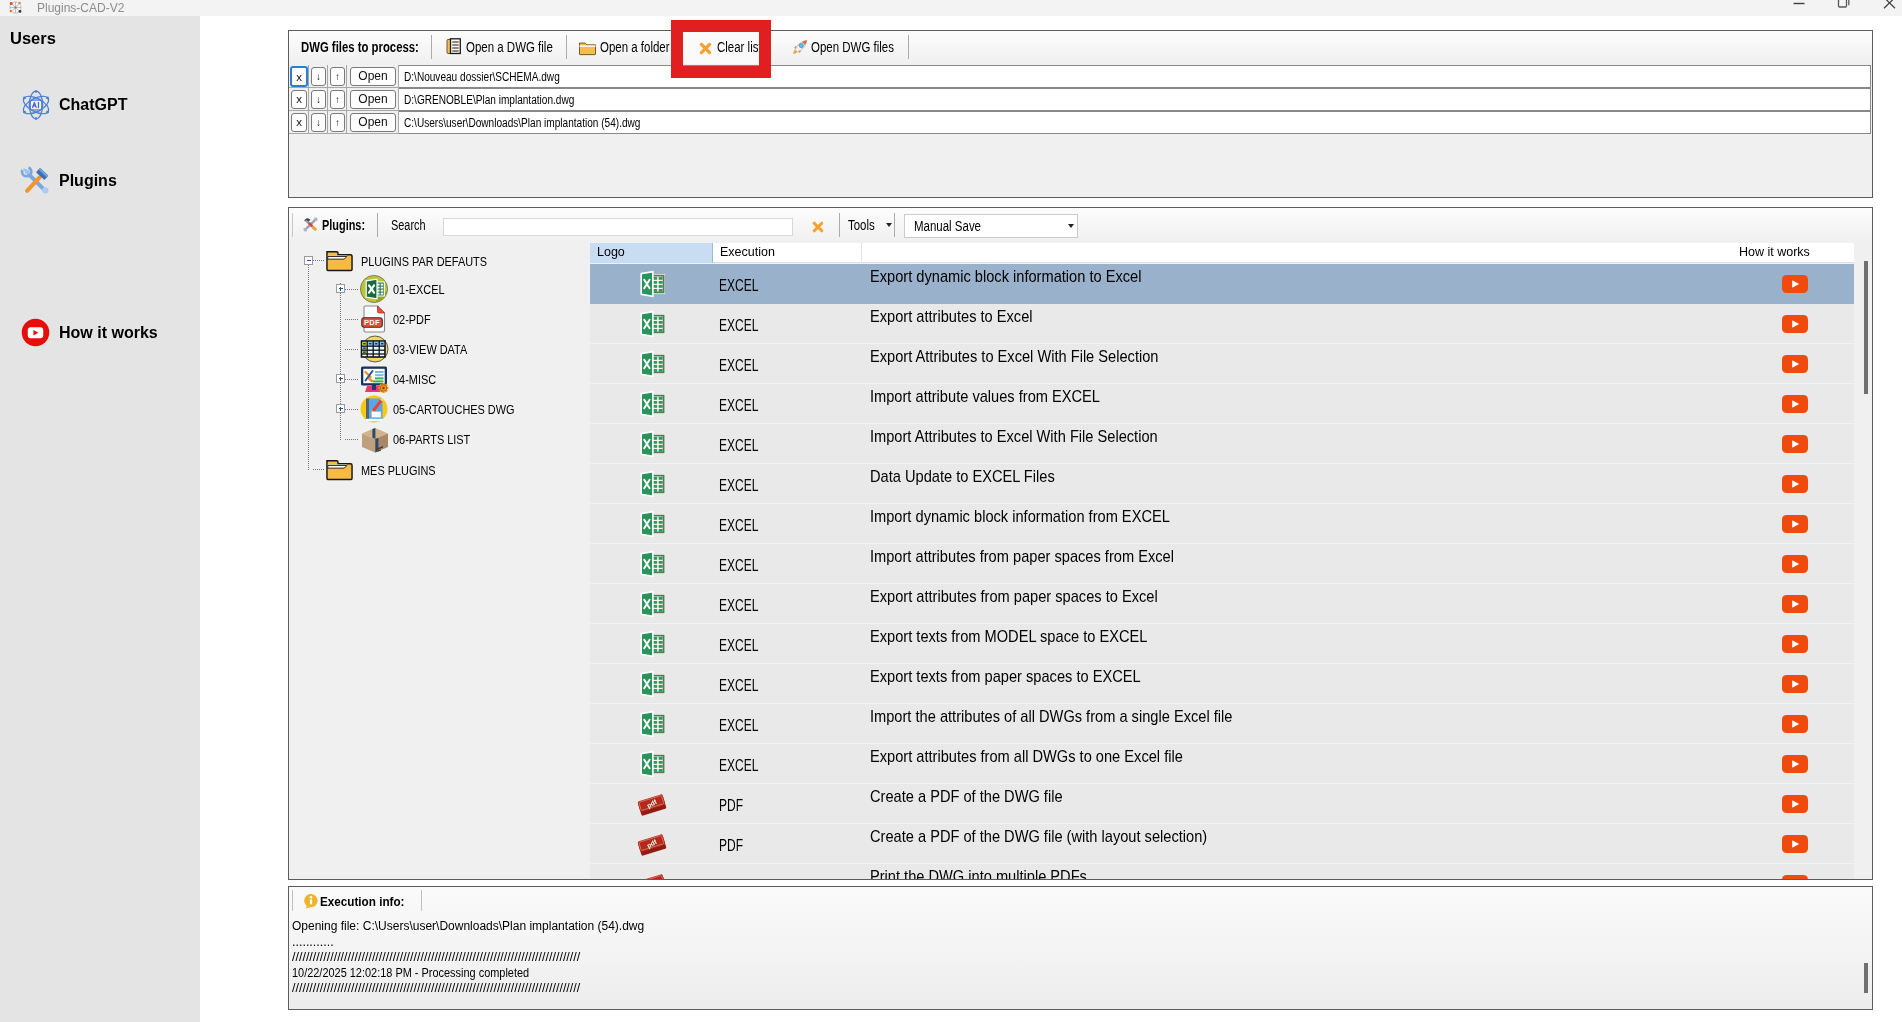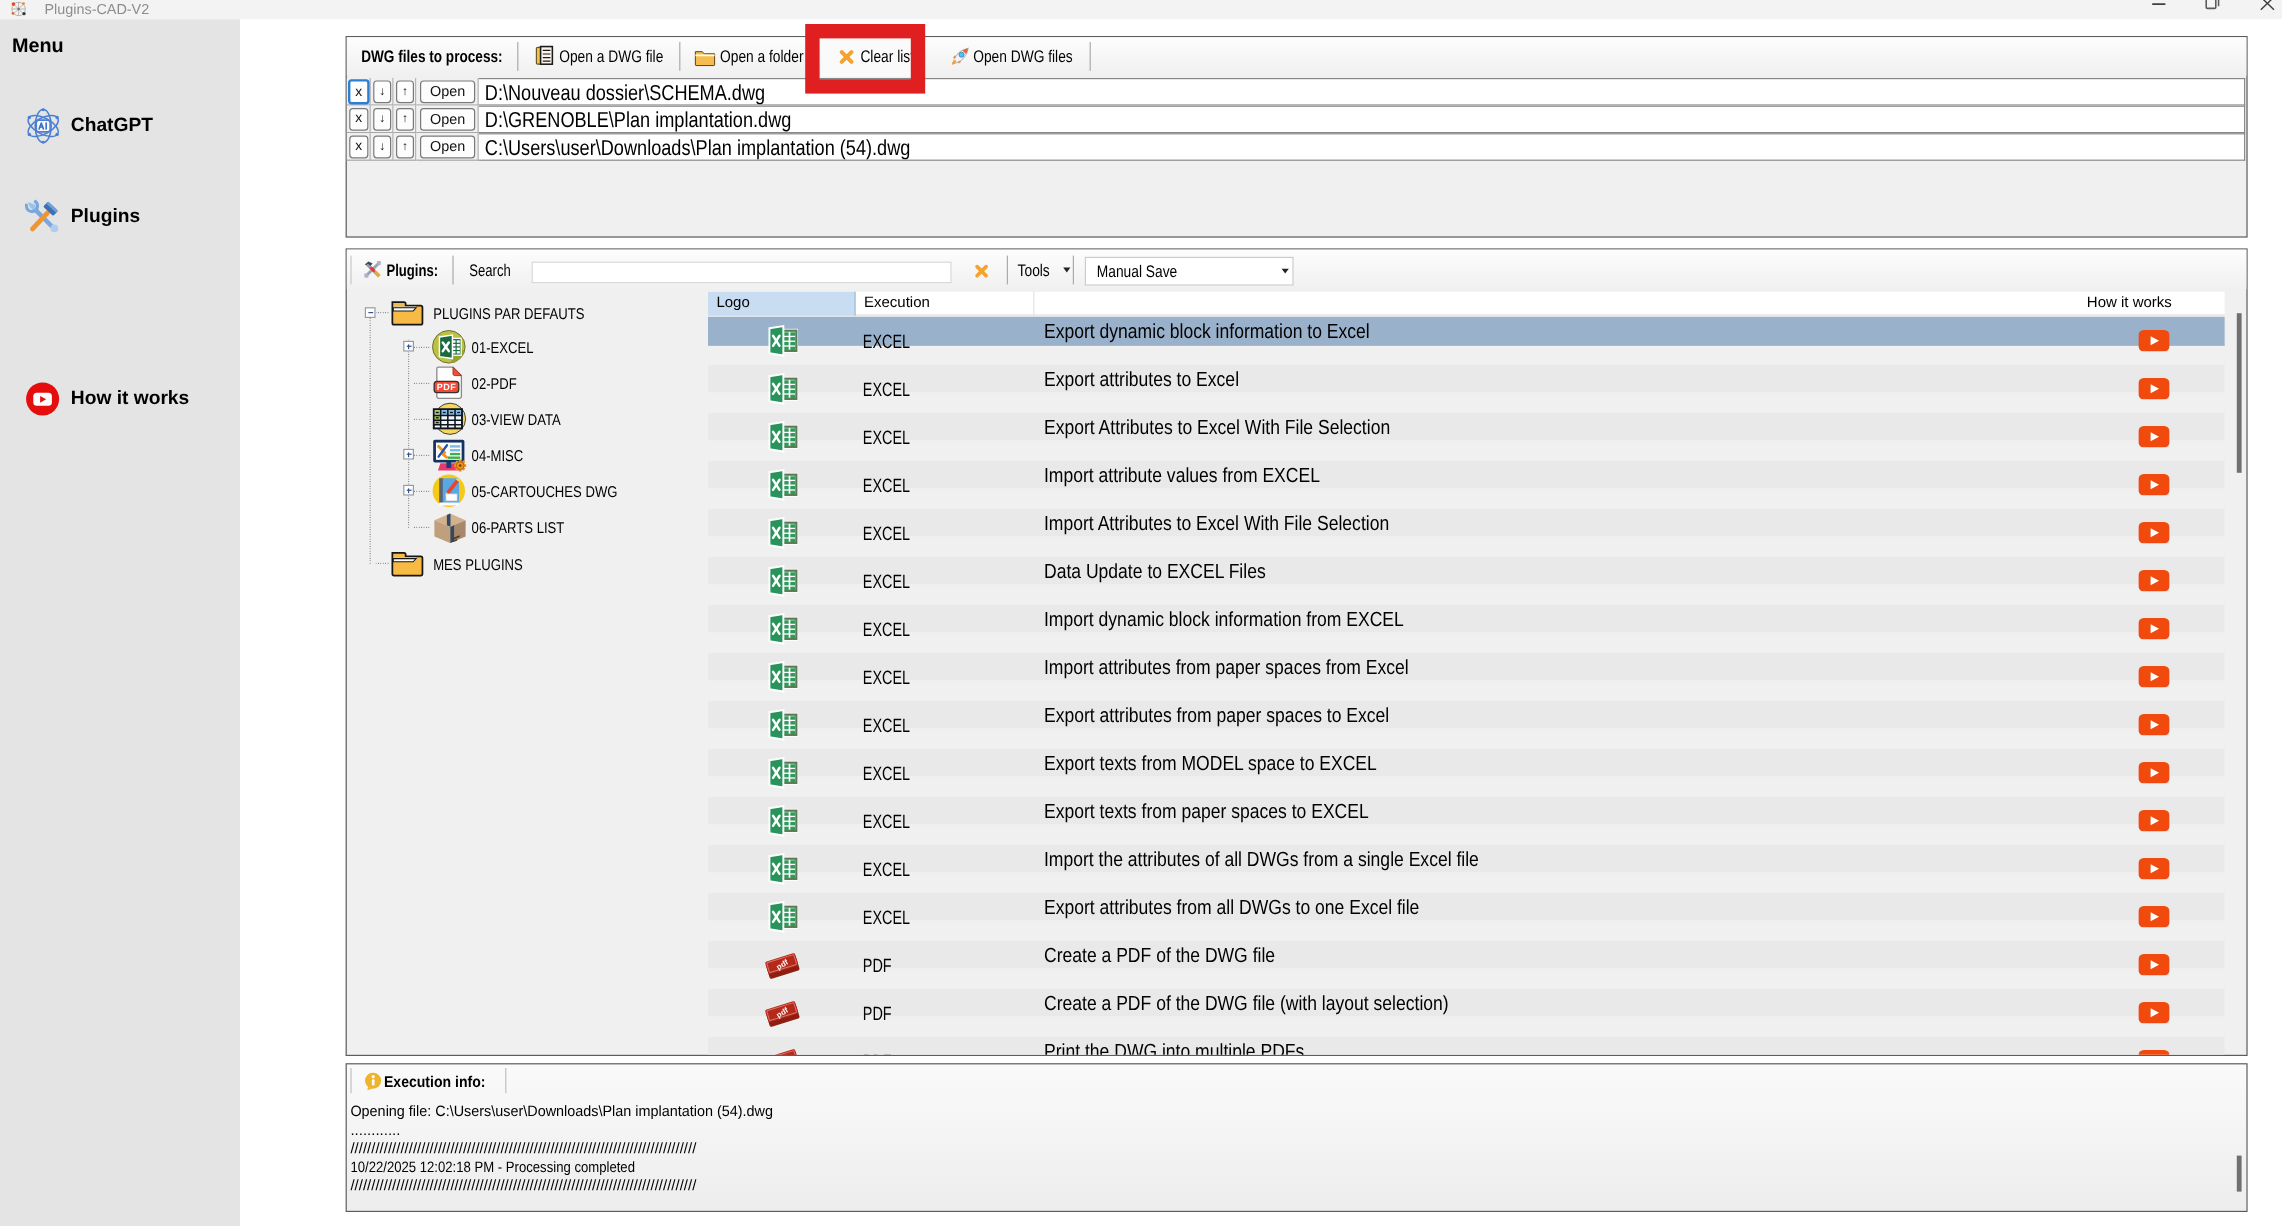--- a/index.html
+++ b/index.html
@@ -66,7 +66,7 @@
 </svg>
 </div>
 <div id="sidebar">
-<div class="menu-label">Menu</div>
+<div class="menu-label">Users</div>
 <div class="sbitem" style="top:69px">
 <div class="ic" style="top:4px"><svg width="32" height="32" viewBox="0 0 36 36">
 <g fill="none" stroke="#4a7fd4" stroke-width="1.4">

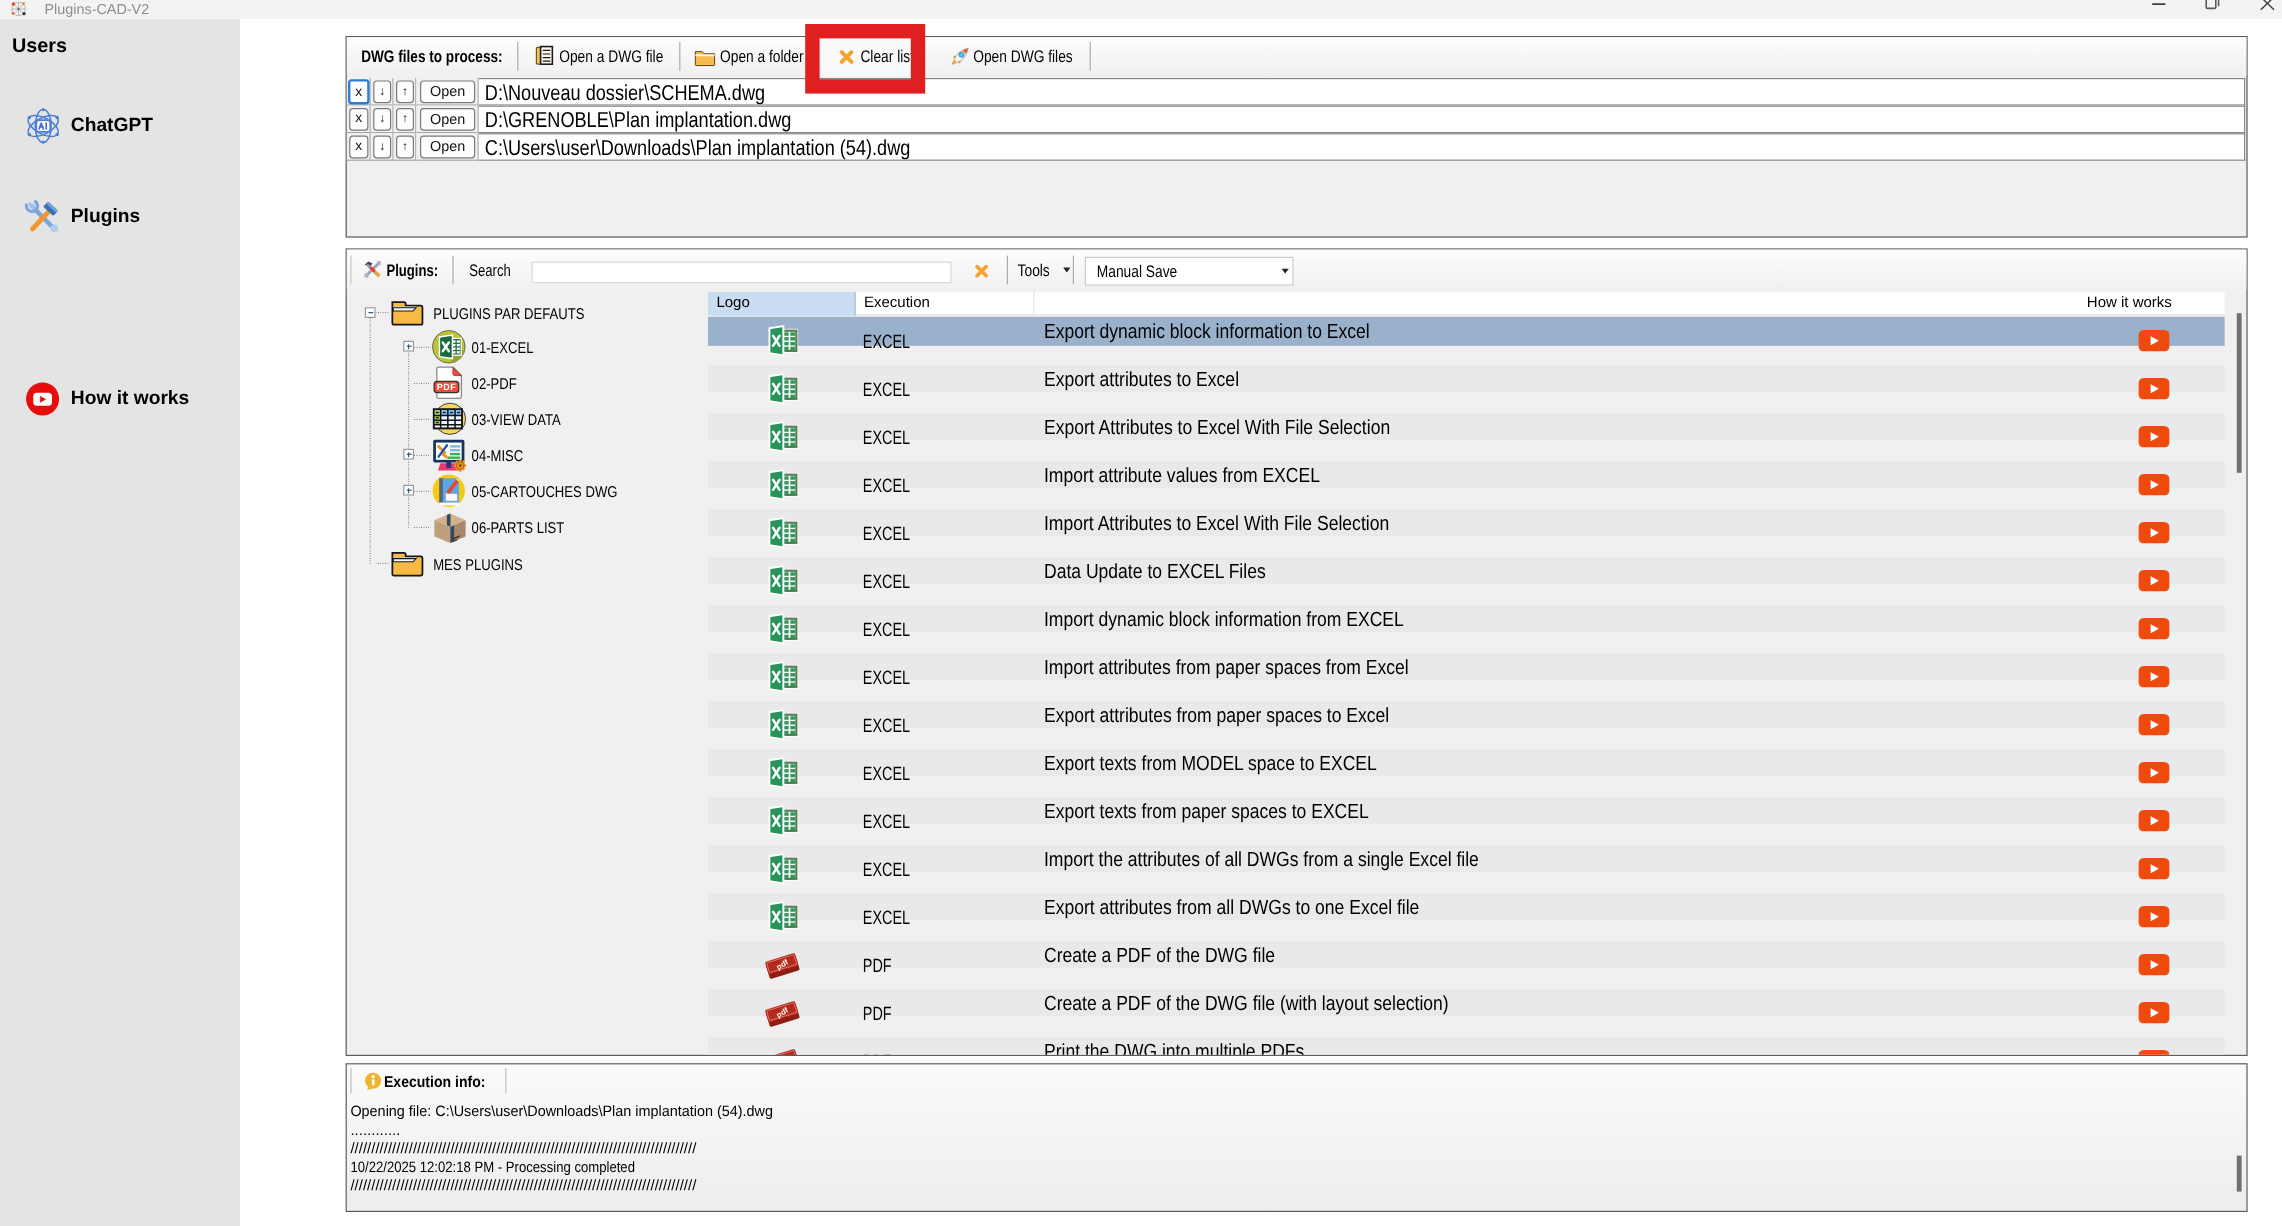--- a/index.html
+++ b/index.html
@@ -23,7 +23,7 @@
 .frow { position:absolute; left:0; width:1583px; height:23px; }
 .fc { position:absolute; top:0; height:23px; border-right:1px solid #a8a8a8; border-bottom:1px solid #a8a8a8; background:#f0f0f0; }
 .btn { position:absolute; top:1.5px; height:19px; background:#fdfdfd; border:1px solid #7a7a7a; border-radius:3px; font-size:11.5px; text-align:center; color:#111; }
-.pathcell { position:absolute; top:0; height:23px; background:#fff; border:1px solid #888; border-left:none; font-size:18px; line-height:22px; padding-left:5px; white-space:nowrap; overflow:hidden; }
+.pathcell { position:absolute; top:0; height:23px; background:#fff; border:1px solid #888; border-left:none; font-size:12px; line-height:22px; padding-left:5px; white-space:nowrap; overflow:hidden; }
 .pathcell span{display:inline-block;transform:scaleX(0.84);transform-origin:0 50%;}
 .treetxt { position:absolute; font-size:13px; line-height:15px; white-space:nowrap; transform:scaleX(0.84); transform-origin:0 50%; }
 .exp { position:absolute; width:9px; height:9px; border:1px solid #9a9a9a; background:#fff; }

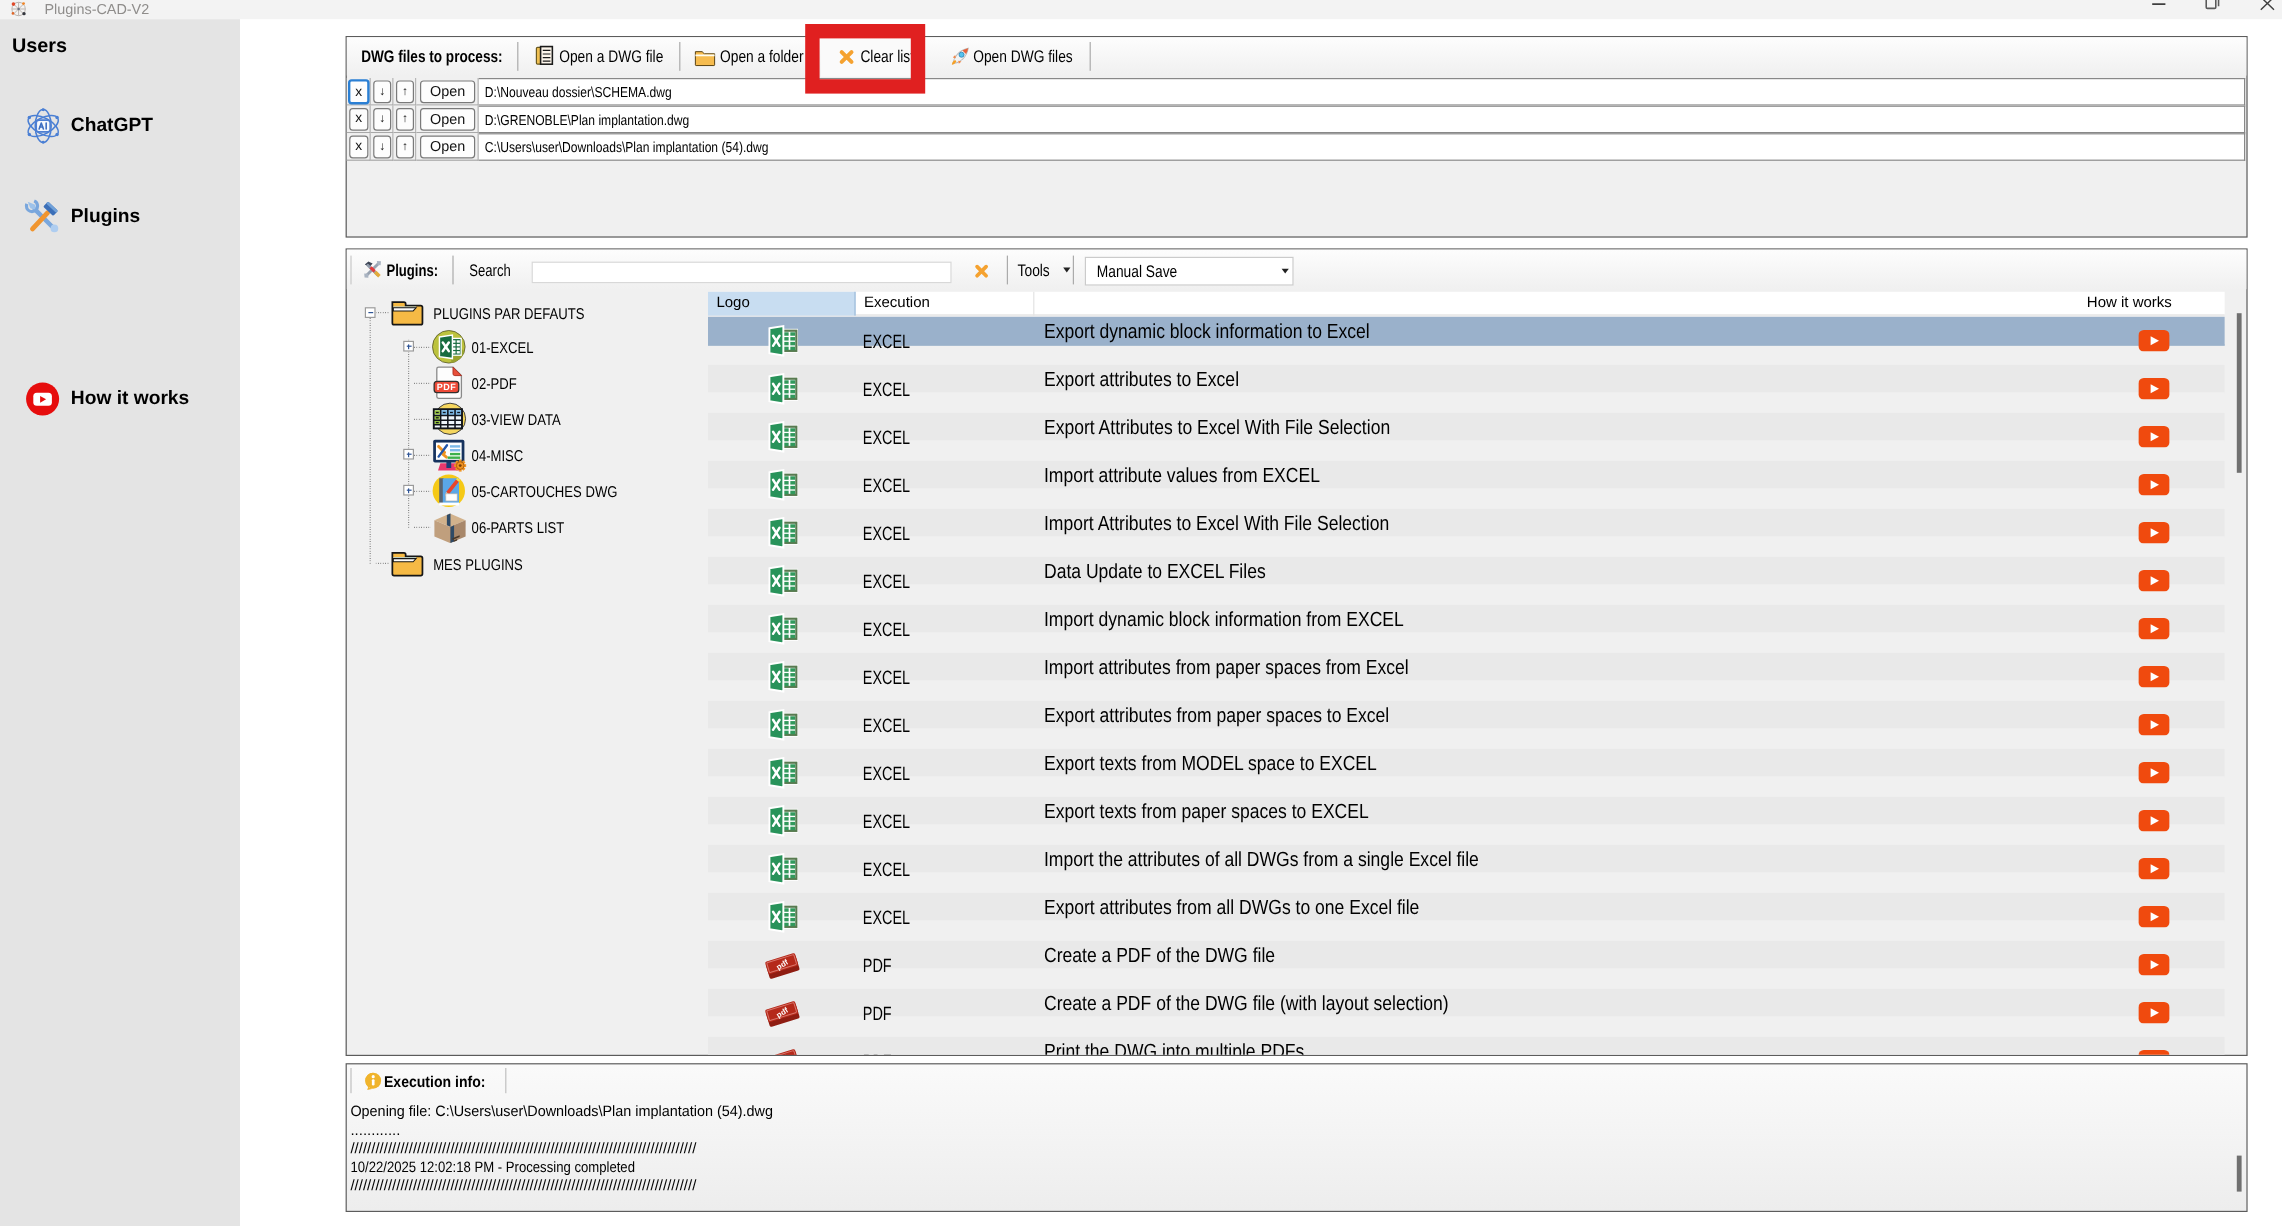--- a/index.html
+++ b/index.html
@@ -33,7 +33,7 @@
 .doth { position:absolute; height:1px; background-image:linear-gradient(90deg,#777 1px, transparent 1px); background-size:2px 1px; }
 .thead { position:absolute; background:#fff; font-size:12.5px; }
 .thc { position:absolute; top:0; height:20px; line-height:19px; border-right:1px solid #e3e3e3; padding-left:7px; }
-.trow { position:absolute; left:0; width:1264px; height:24px; background:#e9e9e9; border-bottom:1px solid #f2f2f2; }
+.trow { position:absolute; left:0; width:1264px; height:40px; background:#e9e9e9; border-bottom:1px solid #f2f2f2; }
 .trow.sel { background:#9ab1cb; border-bottom:1px solid #9ab1cb; }
 .cat { position:absolute; left:129px; top:13px; font-size:16px; transform:scaleX(0.75); transform-origin:0 0; }
 .nm { position:absolute; left:280px; top:3px; font-size:17px; transform:scaleX(0.86); transform-origin:0 0; white-space:nowrap; }

